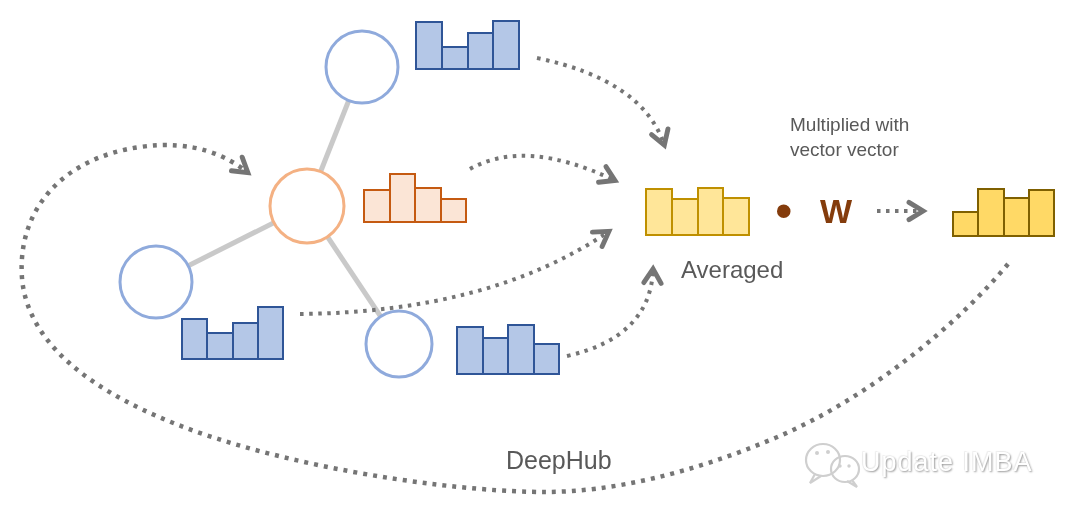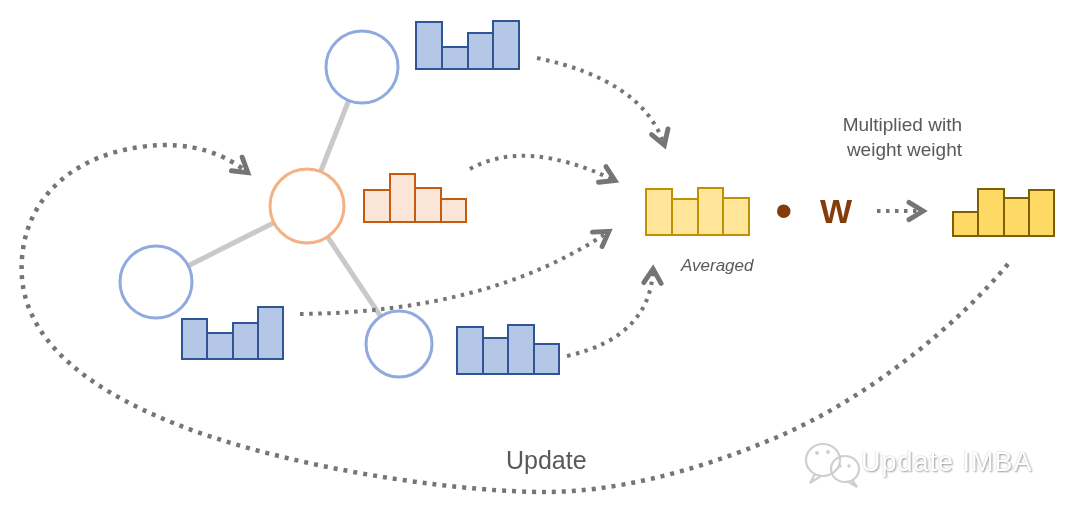--- a/index.html
+++ b/index.html
@@ -35,7 +35,7 @@
   .bar.f-gold{background:var(--gold-fill);border-color:var(--gold-stroke);}
 
   .lbl{position:absolute;color:var(--text);z-index:4;}
-  .lbl-multiplied{left:790px;top:112px;width:172px;text-align:right;font-size:19px;line-height:25px;}
+  .lbl-multiplied{left:790px;top:112px;width:172px;text-align:left;font-size:19px;line-height:25px;}
   .lbl-averaged{left:681px;top:256px;font-size:17px;font-style:italic;}
   .lbl-update{left:506px;top:446px;font-size:25px;}
   .dot-op{position:absolute;left:775px;top:186px;height:50px;line-height:50px;font-size:50px;color:var(--accent-w);z-index:4;}

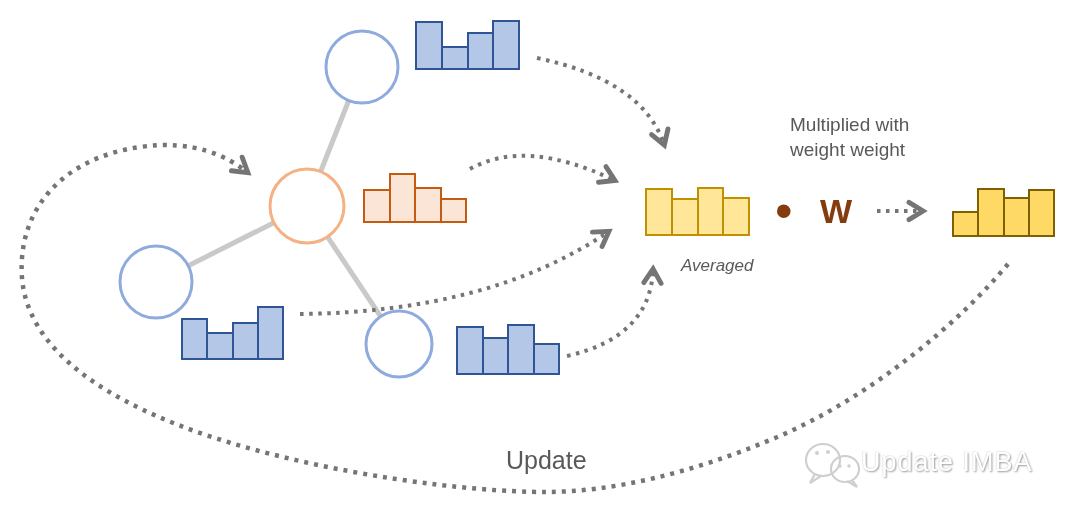--- a/index.html
+++ b/index.html
@@ -124,7 +124,7 @@
 
   <div class="lbl lbl-multiplied">
     <div>Multiplied with</div>
-    <div>weight weight</div>
+    <div>vector vector</div>
   </div>
   <div class="lbl lbl-averaged">Averaged</div>
   <div class="lbl lbl-update">Update</div>

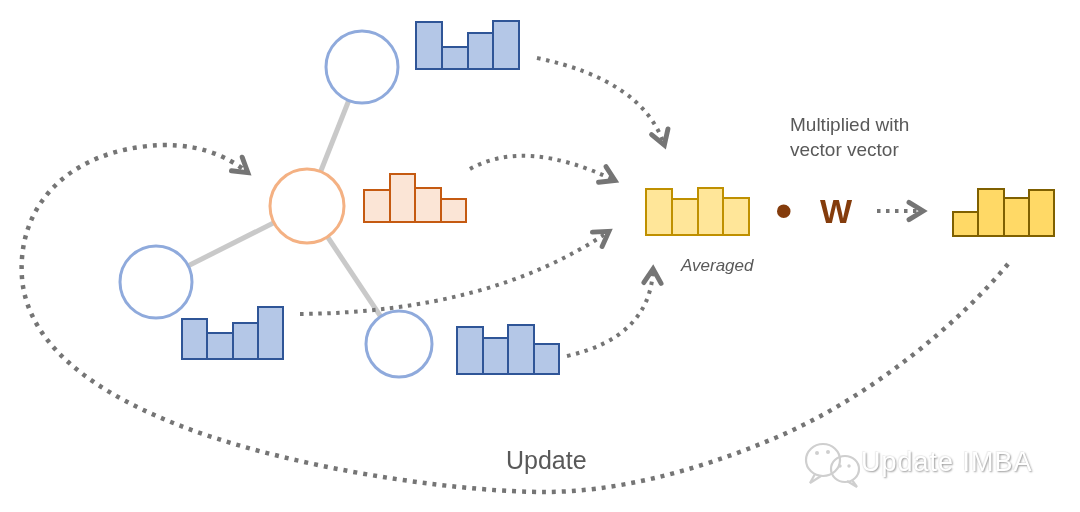--- a/index.html
+++ b/index.html
@@ -36,7 +36,7 @@
 
   .lbl{position:absolute;color:var(--text);z-index:4;}
   .lbl-multiplied{left:790px;top:112px;width:172px;text-align:left;font-size:19px;line-height:25px;}
-  .lbl-averaged{left:681px;top:256px;font-size:17px;font-style:italic;}
+  .lbl-averaged{left:681px;top:256px;font-size:24px;}
   .lbl-update{left:506px;top:446px;font-size:25px;}
   .dot-op{position:absolute;left:775px;top:186px;height:50px;line-height:50px;font-size:50px;color:var(--accent-w);z-index:4;}
   .w-sym{position:absolute;left:820px;top:192px;font-size:34px;font-weight:bold;color:var(--accent-w);z-index:4;}

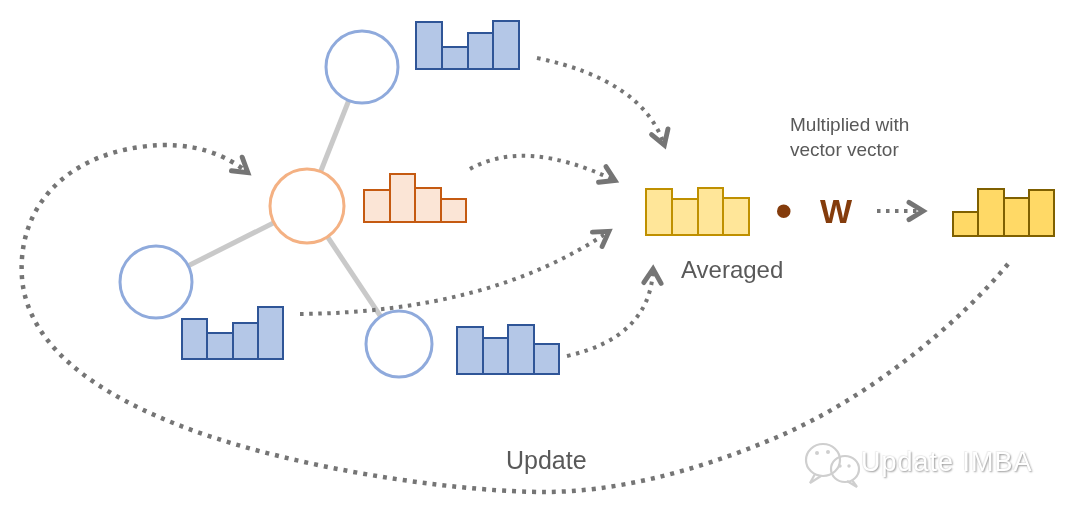--- a/index.html
+++ b/index.html
@@ -127,7 +127,7 @@
     <div>vector vector</div>
   </div>
   <div class="lbl lbl-averaged">Averaged</div>
-  <div class="lbl lbl-update">Update</div>
+  <div class="lbl lbl-update">DeepHub</div>
   <div class="dot-op">•</div>
   <div class="w-sym">W</div>
   <div class="watermark-text">Update IMBA</div>

